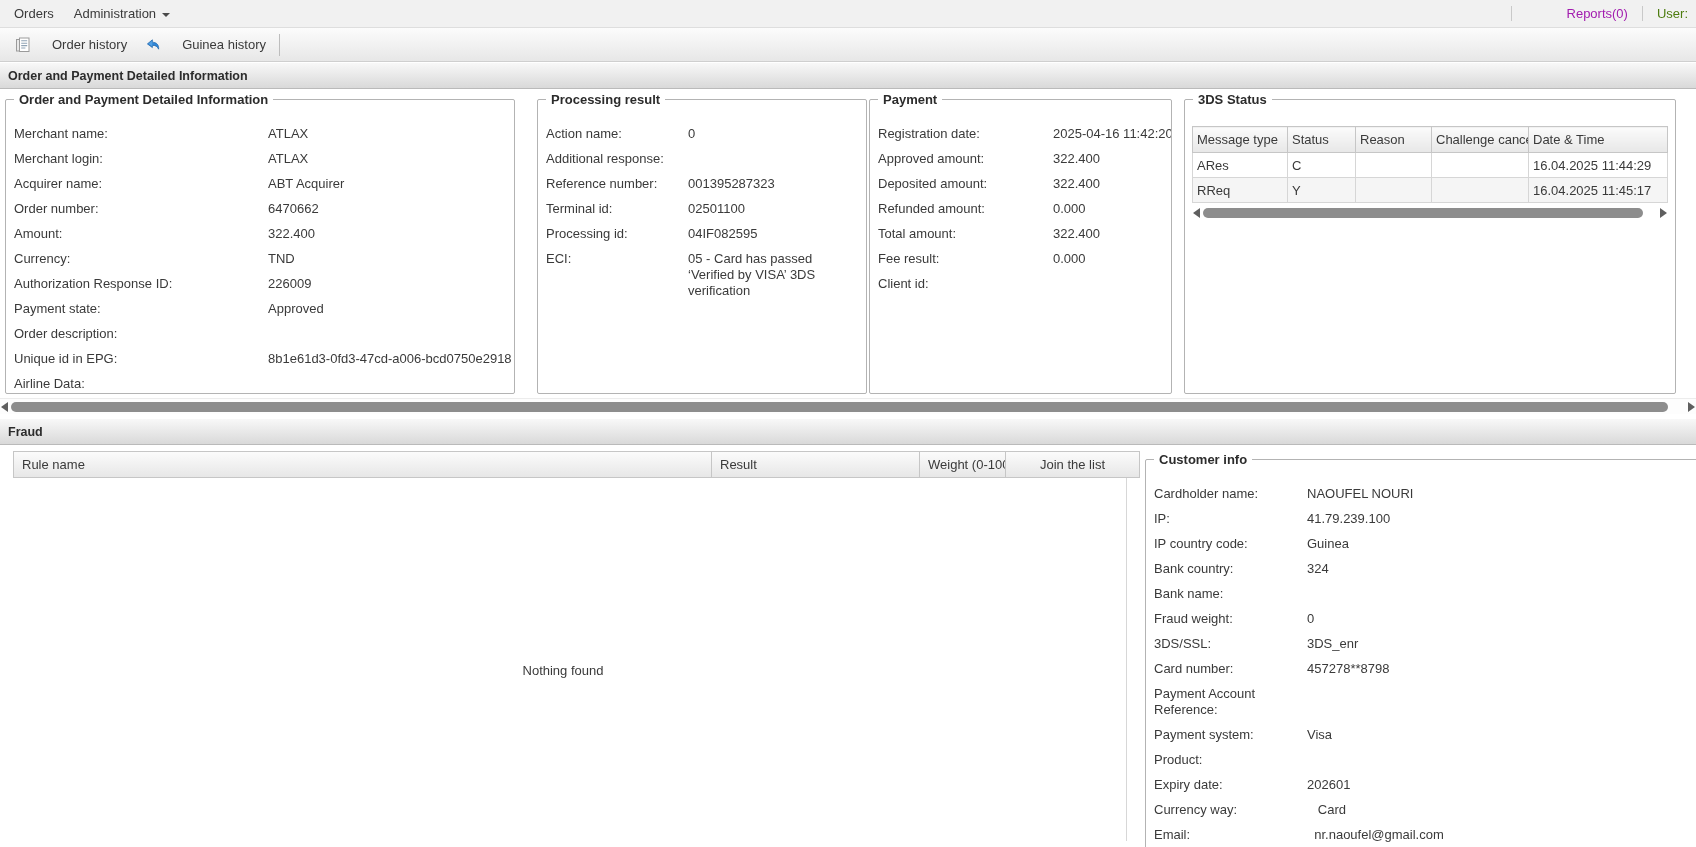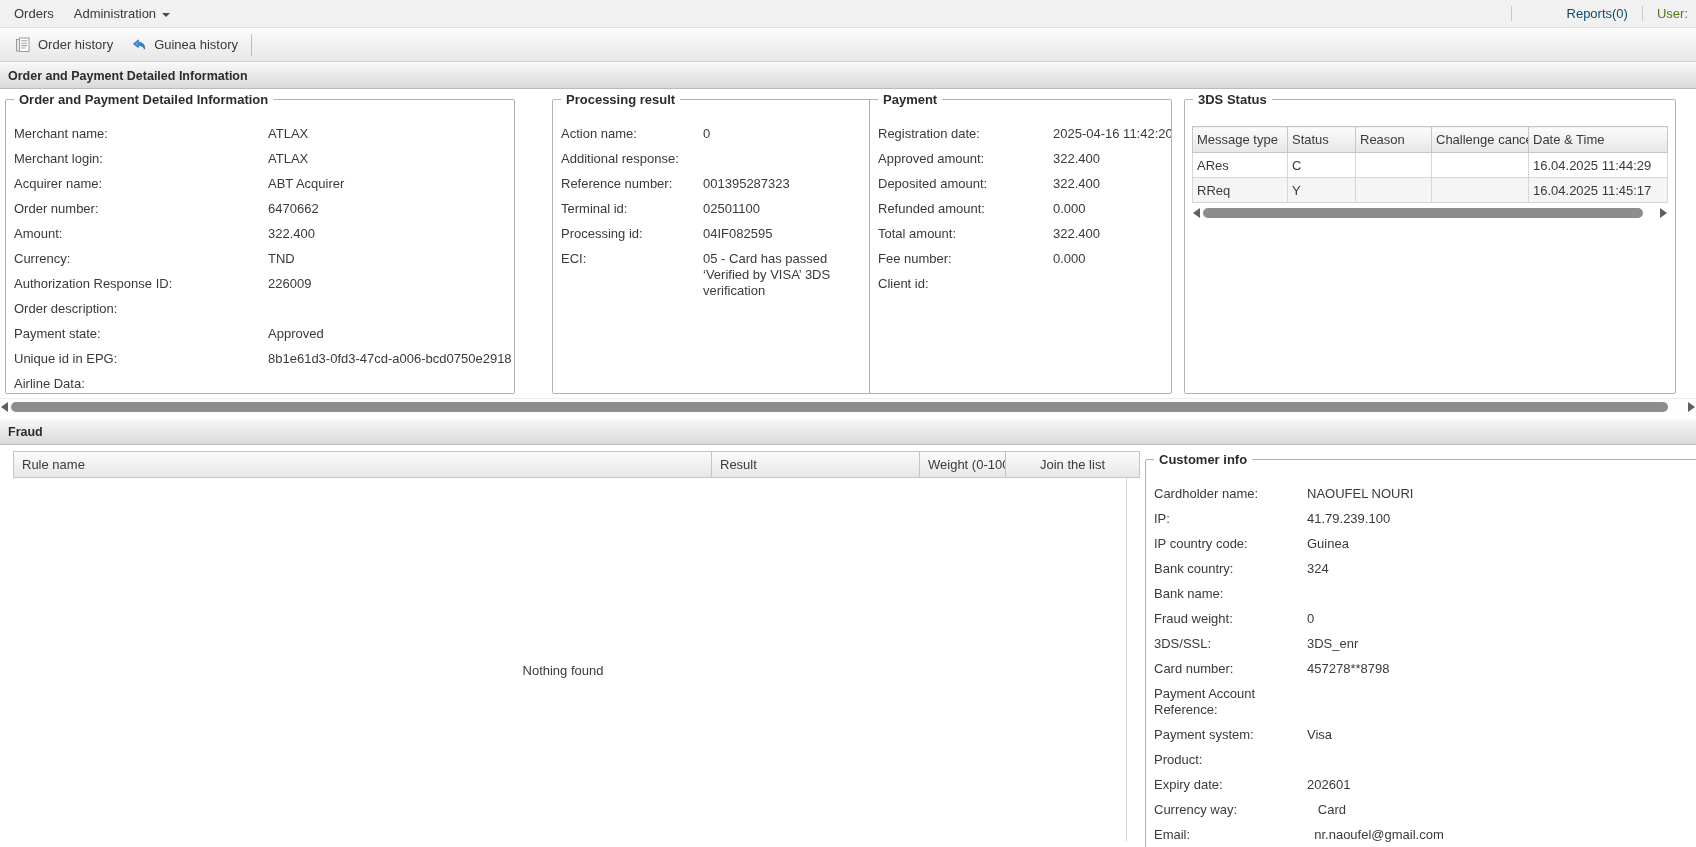--- a/index.html
+++ b/index.html
@@ -21,7 +21,7 @@
     border-top:4px solid #4a4a4a;
   }
   .menubar-right { margin-left:auto; display:flex; align-items:center; }
-  .reports-link { color:#0c4a6e; padding:0 14px;margin-left:41px; }
+  .reports-link { color:#a21caf; padding:0 14px;margin-left:41px; }
   .sep-v { width:1px; height:15px; background:#c9c9c9; }
   .user-label { color:#4d7c0f; padding-left:14px; white-space:nowrap; }
 

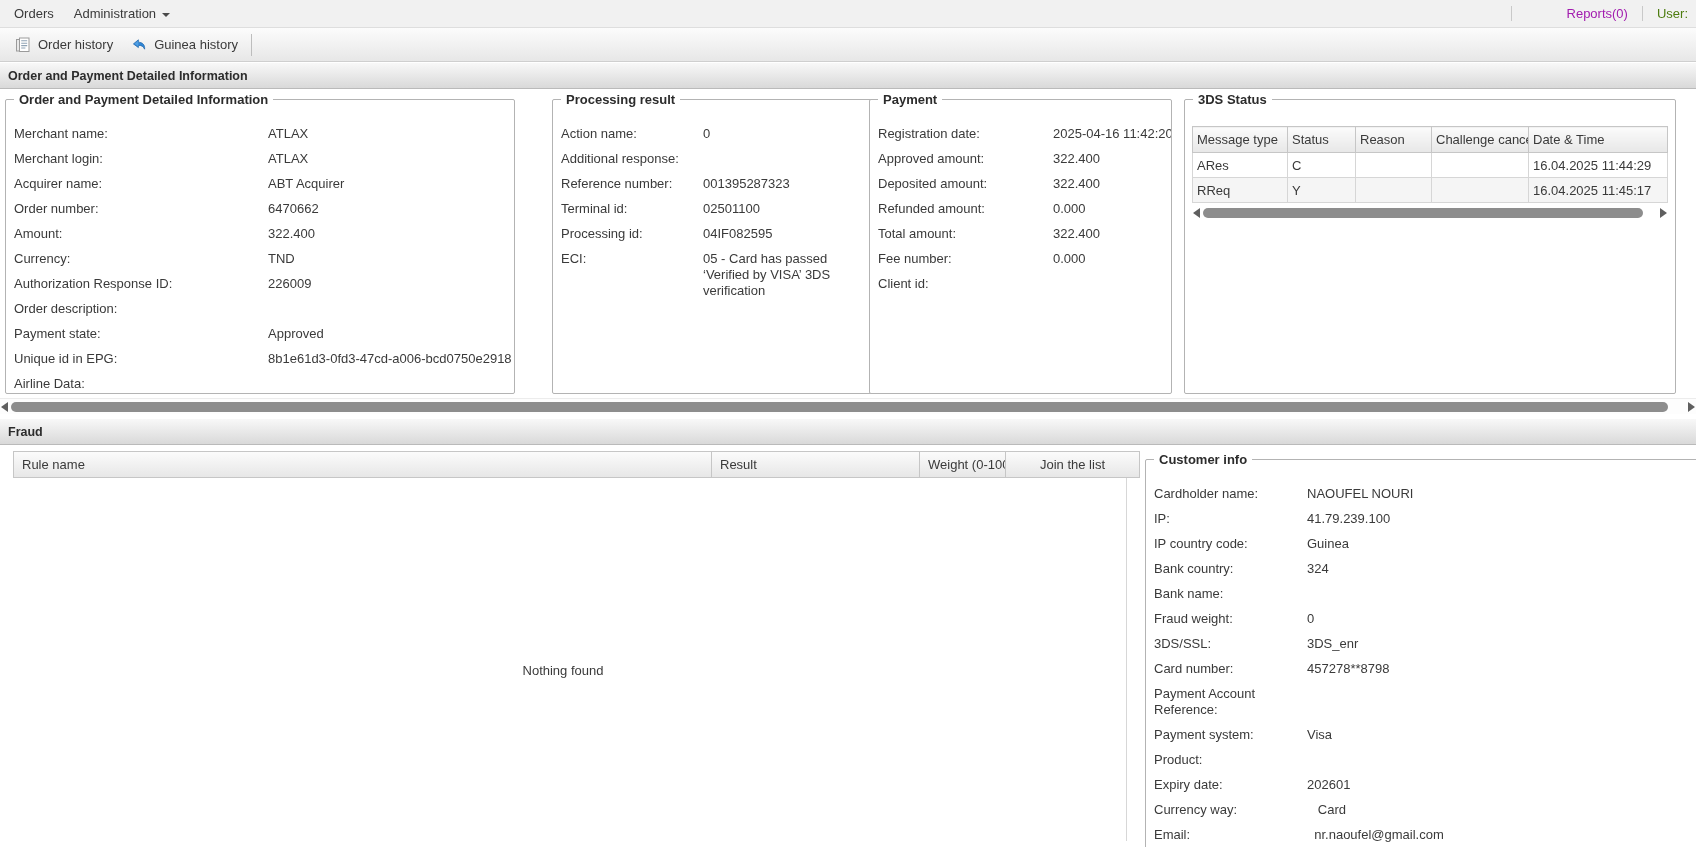--- a/index.html
+++ b/index.html
@@ -30,7 +30,7 @@
     height:34px; background:linear-gradient(#fcfcfc,#e7e7e7);
     border-bottom:1px solid #cfcfcf; display:flex; align-items:center; padding:0 6px;
   }
-  .tool-btn { display:flex; align-items:center; gap:7px; padding:4px 9px; border-radius:3px; cursor:default;justify-content:flex-end; }
+  .tool-btn { display:flex; align-items:center; gap:21px; padding:4px 9px; border-radius:3px; cursor:default;justify-content:flex-end; }
   .toolbar .sep-v { height:22px; margin-left:4px; background:#bdbdbd; }
 
   

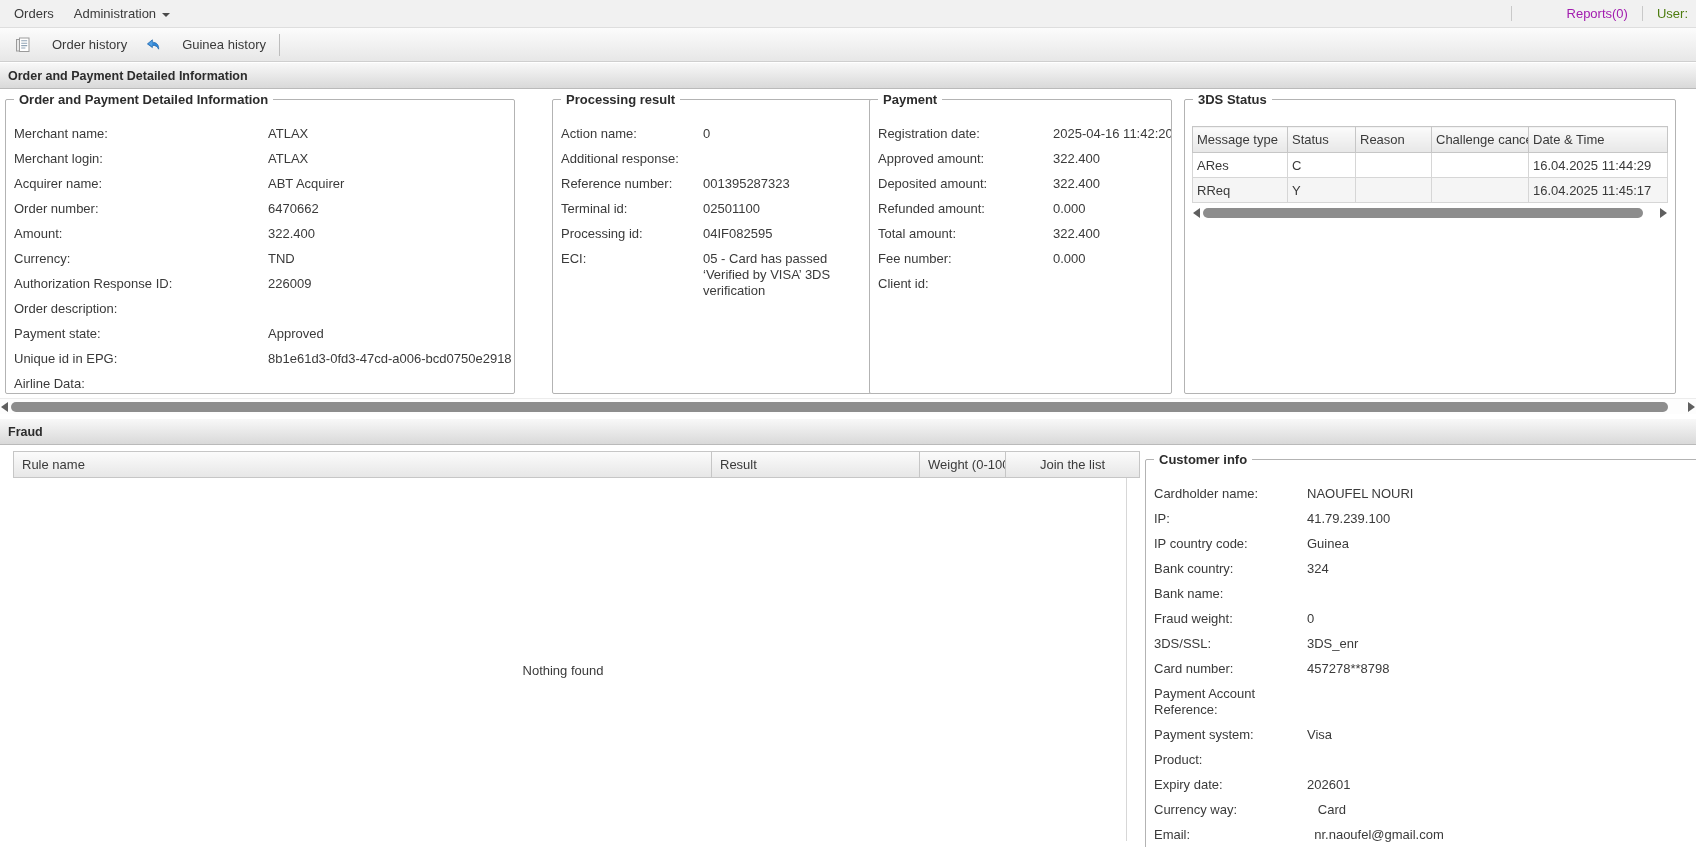--- a/index.html
+++ b/index.html
@@ -53,7 +53,7 @@
   }
   .fs-body { padding:26px 8px 4px 8px; overflow:hidden; height:100%; }
   #fs-order      { left:5px;    width:510px; }
-  #fs-processing { left:552px;  width:330px; }
+  #fs-processing { left:537px;  width:330px; }
   #fs-payment    { left:869px;  width:303px; }
   #fs-3ds        { left:1184px; width:492px; }
   #fs-customer   { left:1145px; top:14px; width:560px; height:420px; position:absolute;

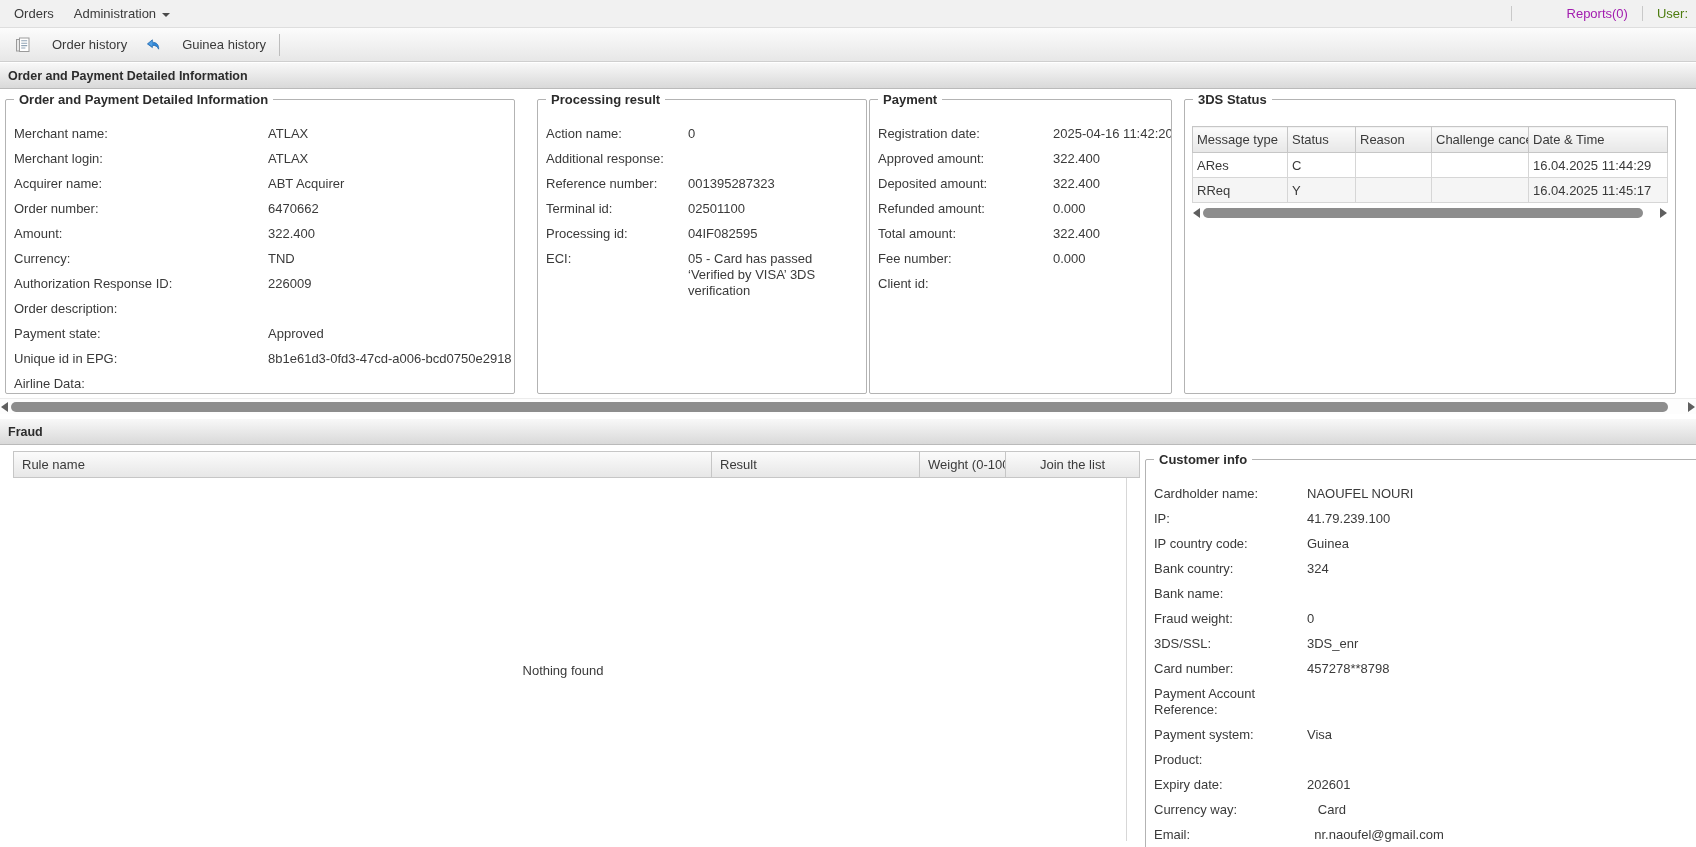--- a/index.html
+++ b/index.html
@@ -291,7 +291,7 @@
         </div>
 
         <div class="row">
-          <span class="lbl">Fee number:</span>
+          <span class="lbl">Fee result:</span>
           <span class="val">0.000</span>
         </div>
 

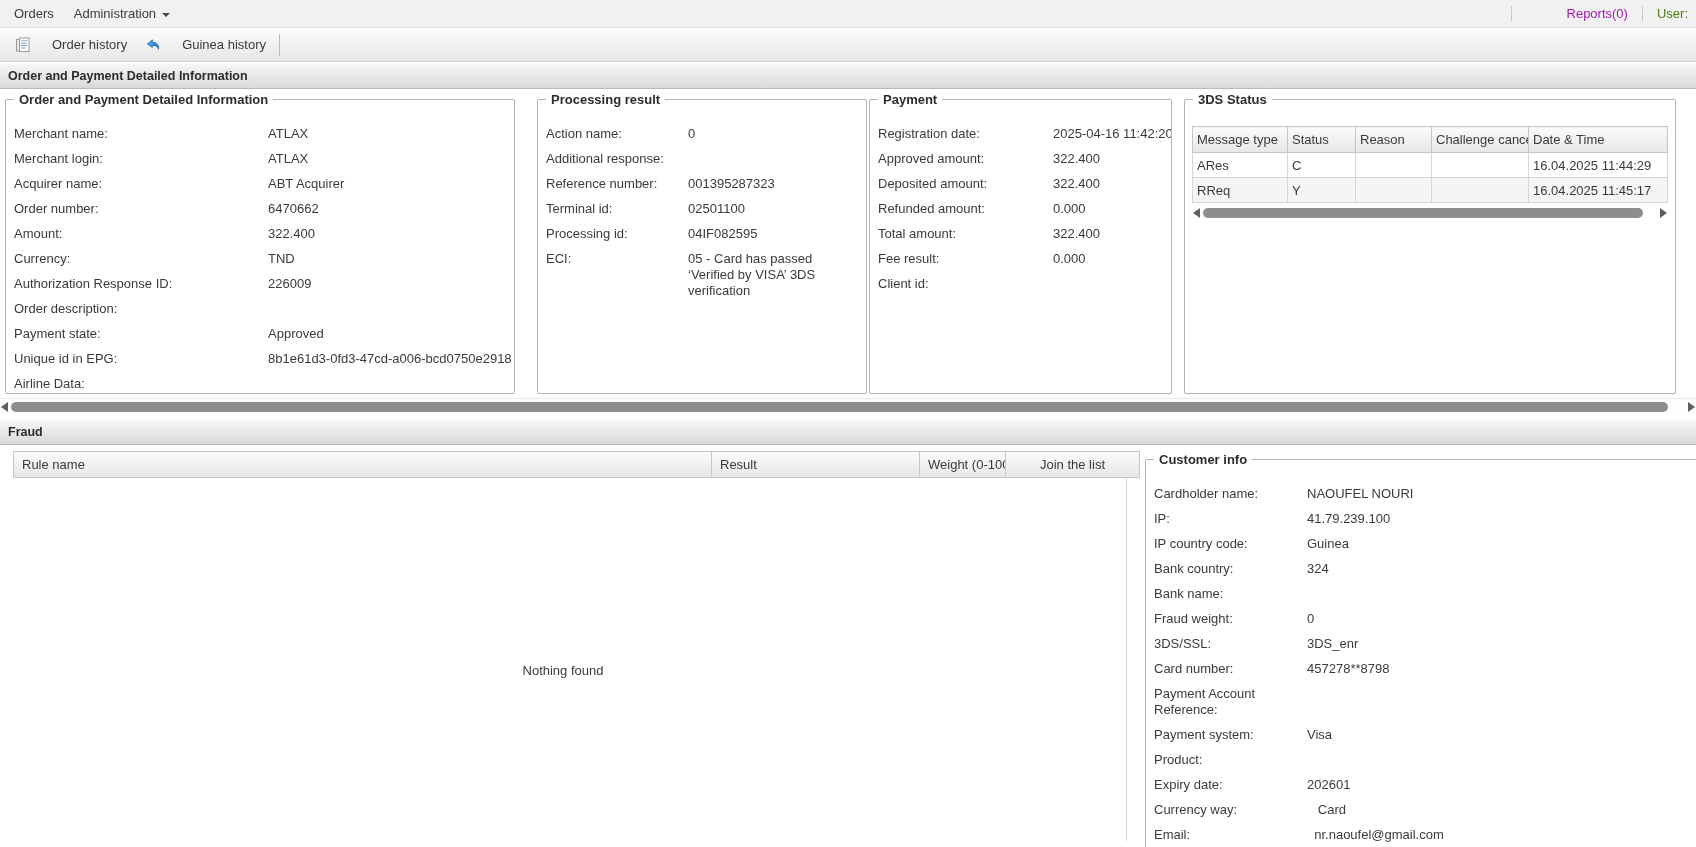--- a/index.html
+++ b/index.html
@@ -203,13 +203,13 @@
         </div>
 
         <div class="row">
-          <span class="lbl">Order description:</span>
-          <span class="val"></span>
-        </div>
-
-        <div class="row">
           <span class="lbl">Payment state:</span>
           <span class="val">Approved</span>
+        </div>
+
+        <div class="row">
+          <span class="lbl">Order description:</span>
+          <span class="val"></span>
         </div>
 
         <div class="row">

